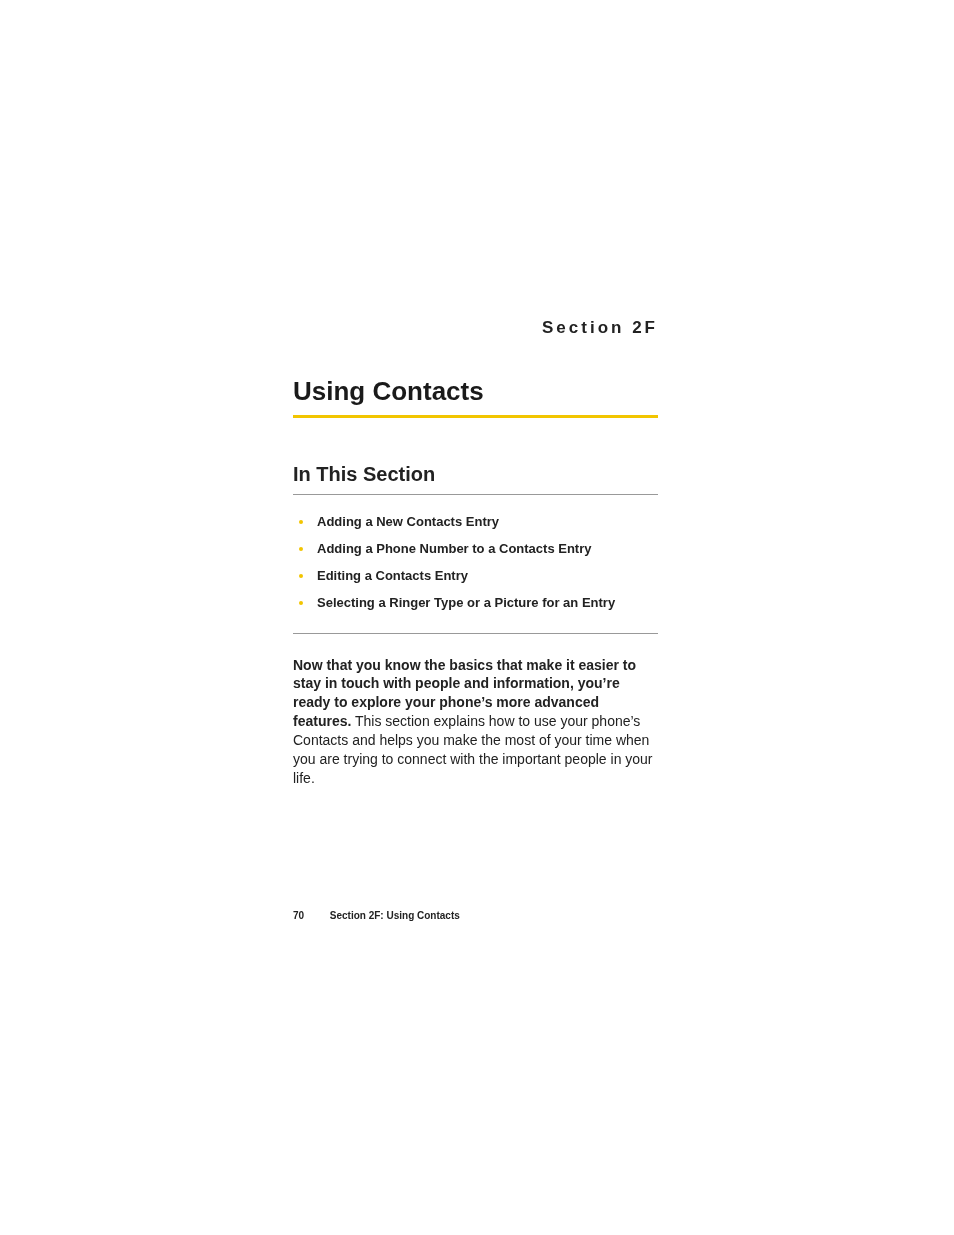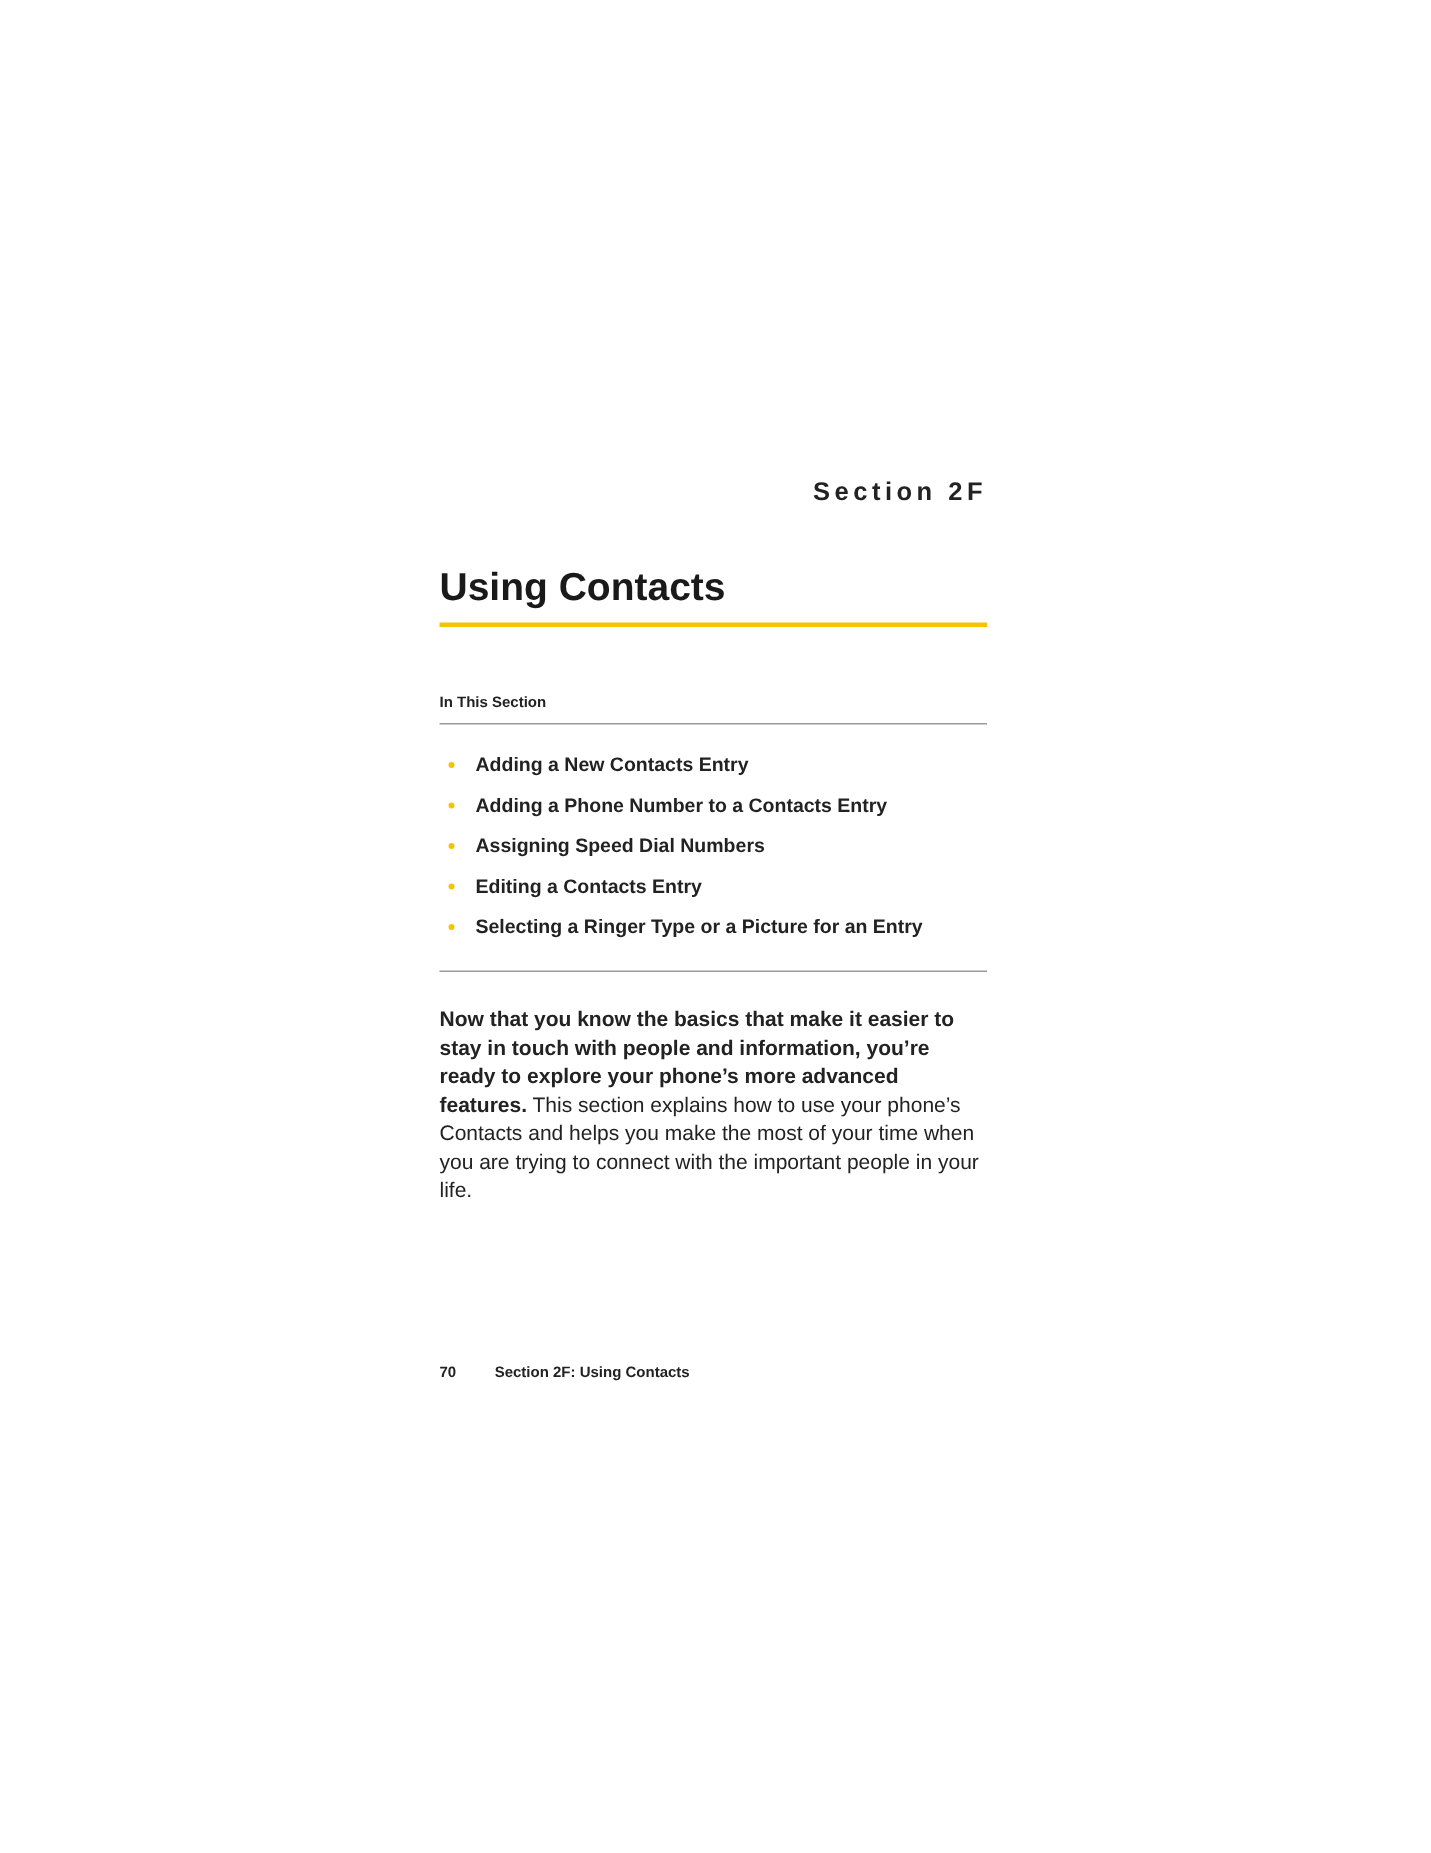--- a/index.html
+++ b/index.html
@@ -8,7 +8,7 @@
   .content { position: absolute; left: 293px; top: 318px; width: 365px; }
   .section-label { text-align: right; font-size: 17px; font-weight: 700; letter-spacing: 3px; color: #222; margin-bottom: 38px; }
   .title { font-size: 26px; font-weight: 700; color: #1a1a1a; padding-bottom: 8px; border-bottom: 3px solid #f2c500; margin-bottom: 45px; }
-  .sub-heading { font-size: 10px; font-weight: 700; color: #222; padding-bottom: 8px; border-bottom: 1px solid #999; margin-bottom: 14px; }
+  .sub-heading { font-size: 20px; font-weight: 700; color: #222; padding-bottom: 8px; border-bottom: 1px solid #999; margin-bottom: 14px; }
   .toc-list { list-style: none; margin: 0 0 16px 6px; padding: 0; }
   .toc-list li { position: relative; padding: 5px 0 5px 18px; font-size: 13px; font-weight: 700; color: #222; line-height: 1.3; }
   .toc-list li::before { content: ""; position: absolute; left: 0; top: 11px; width: 4px; height: 4px; background: #f2c500; border-radius: 50%; }

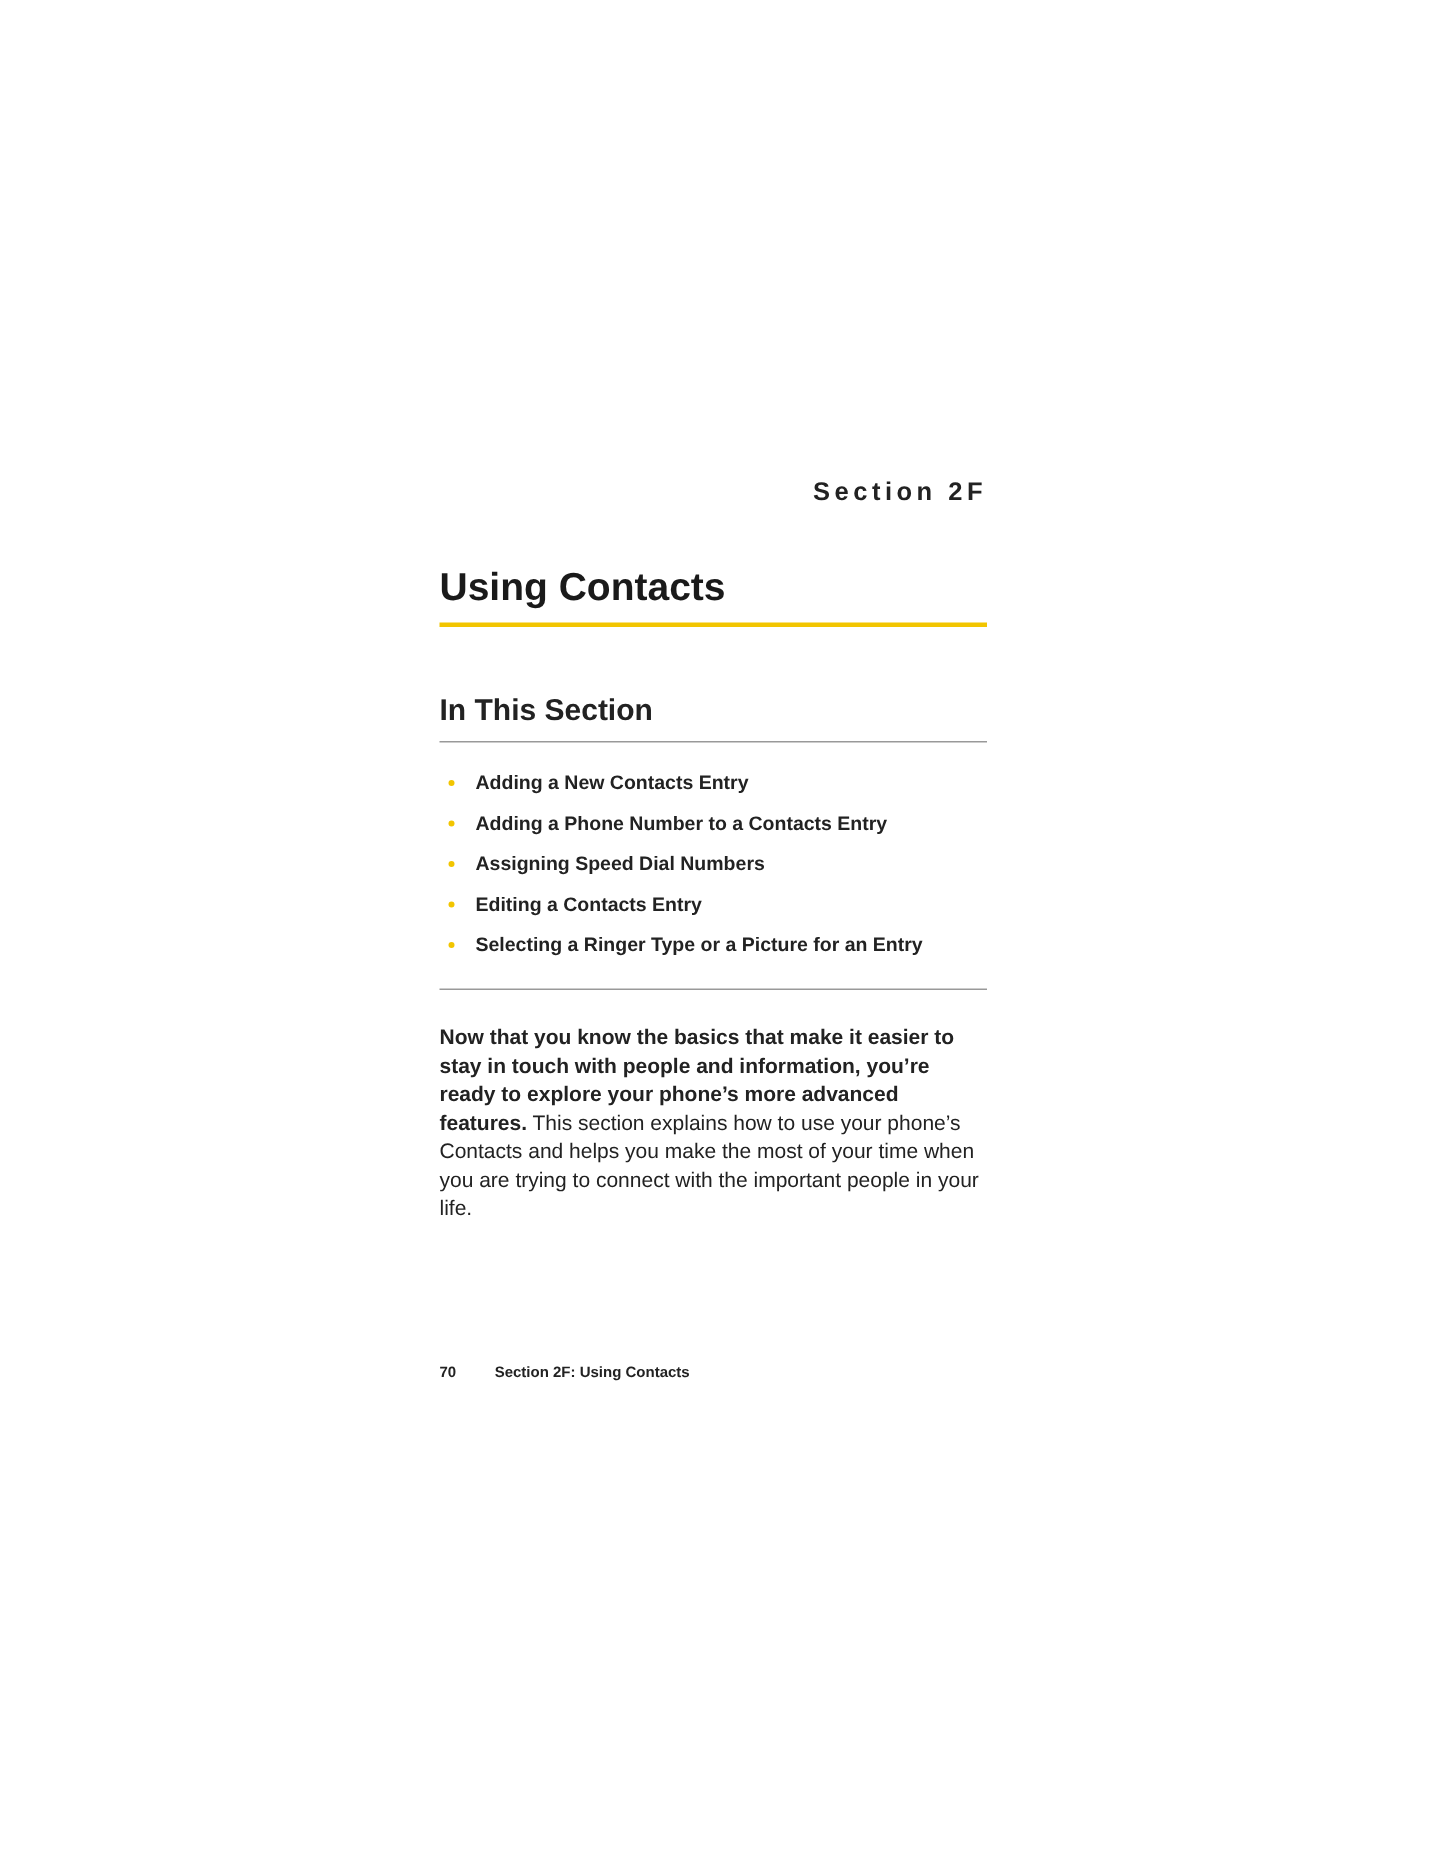--- a/index.html
+++ b/index.html
@@ -34,7 +34,6 @@
     <ul class="toc-list">
       <li>Adding a New Contacts Entry</li>
       <li>Adding a Phone Number to a Contacts Entry</li>
-      <li>Assigning Speed Dial Numbers</li>
       <li>Editing a Contacts Entry</li>
       <li>Selecting a Ringer Type or a Picture for an Entry</li>
     </ul>

